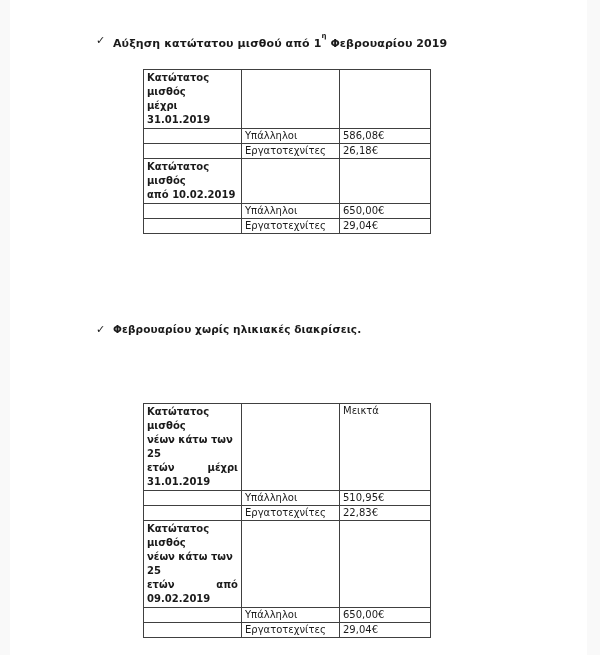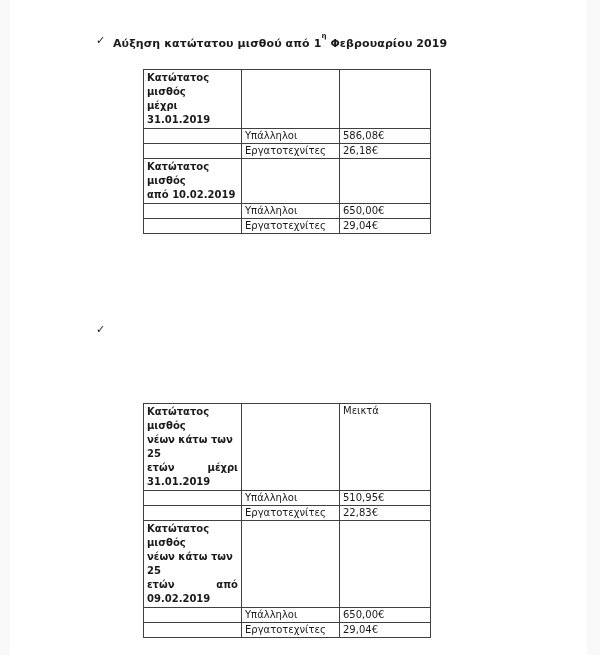--- a/index.html
+++ b/index.html
@@ -105,6 +105,7 @@
   <div class="bullet b2">
     <span class="check">✓</span>
     <div class="ptext">
+      <span class="pline">Φεβρουαρίου χωρίς ηλικιακές διακρίσεις.</span>
     </div>
   </div>
 

